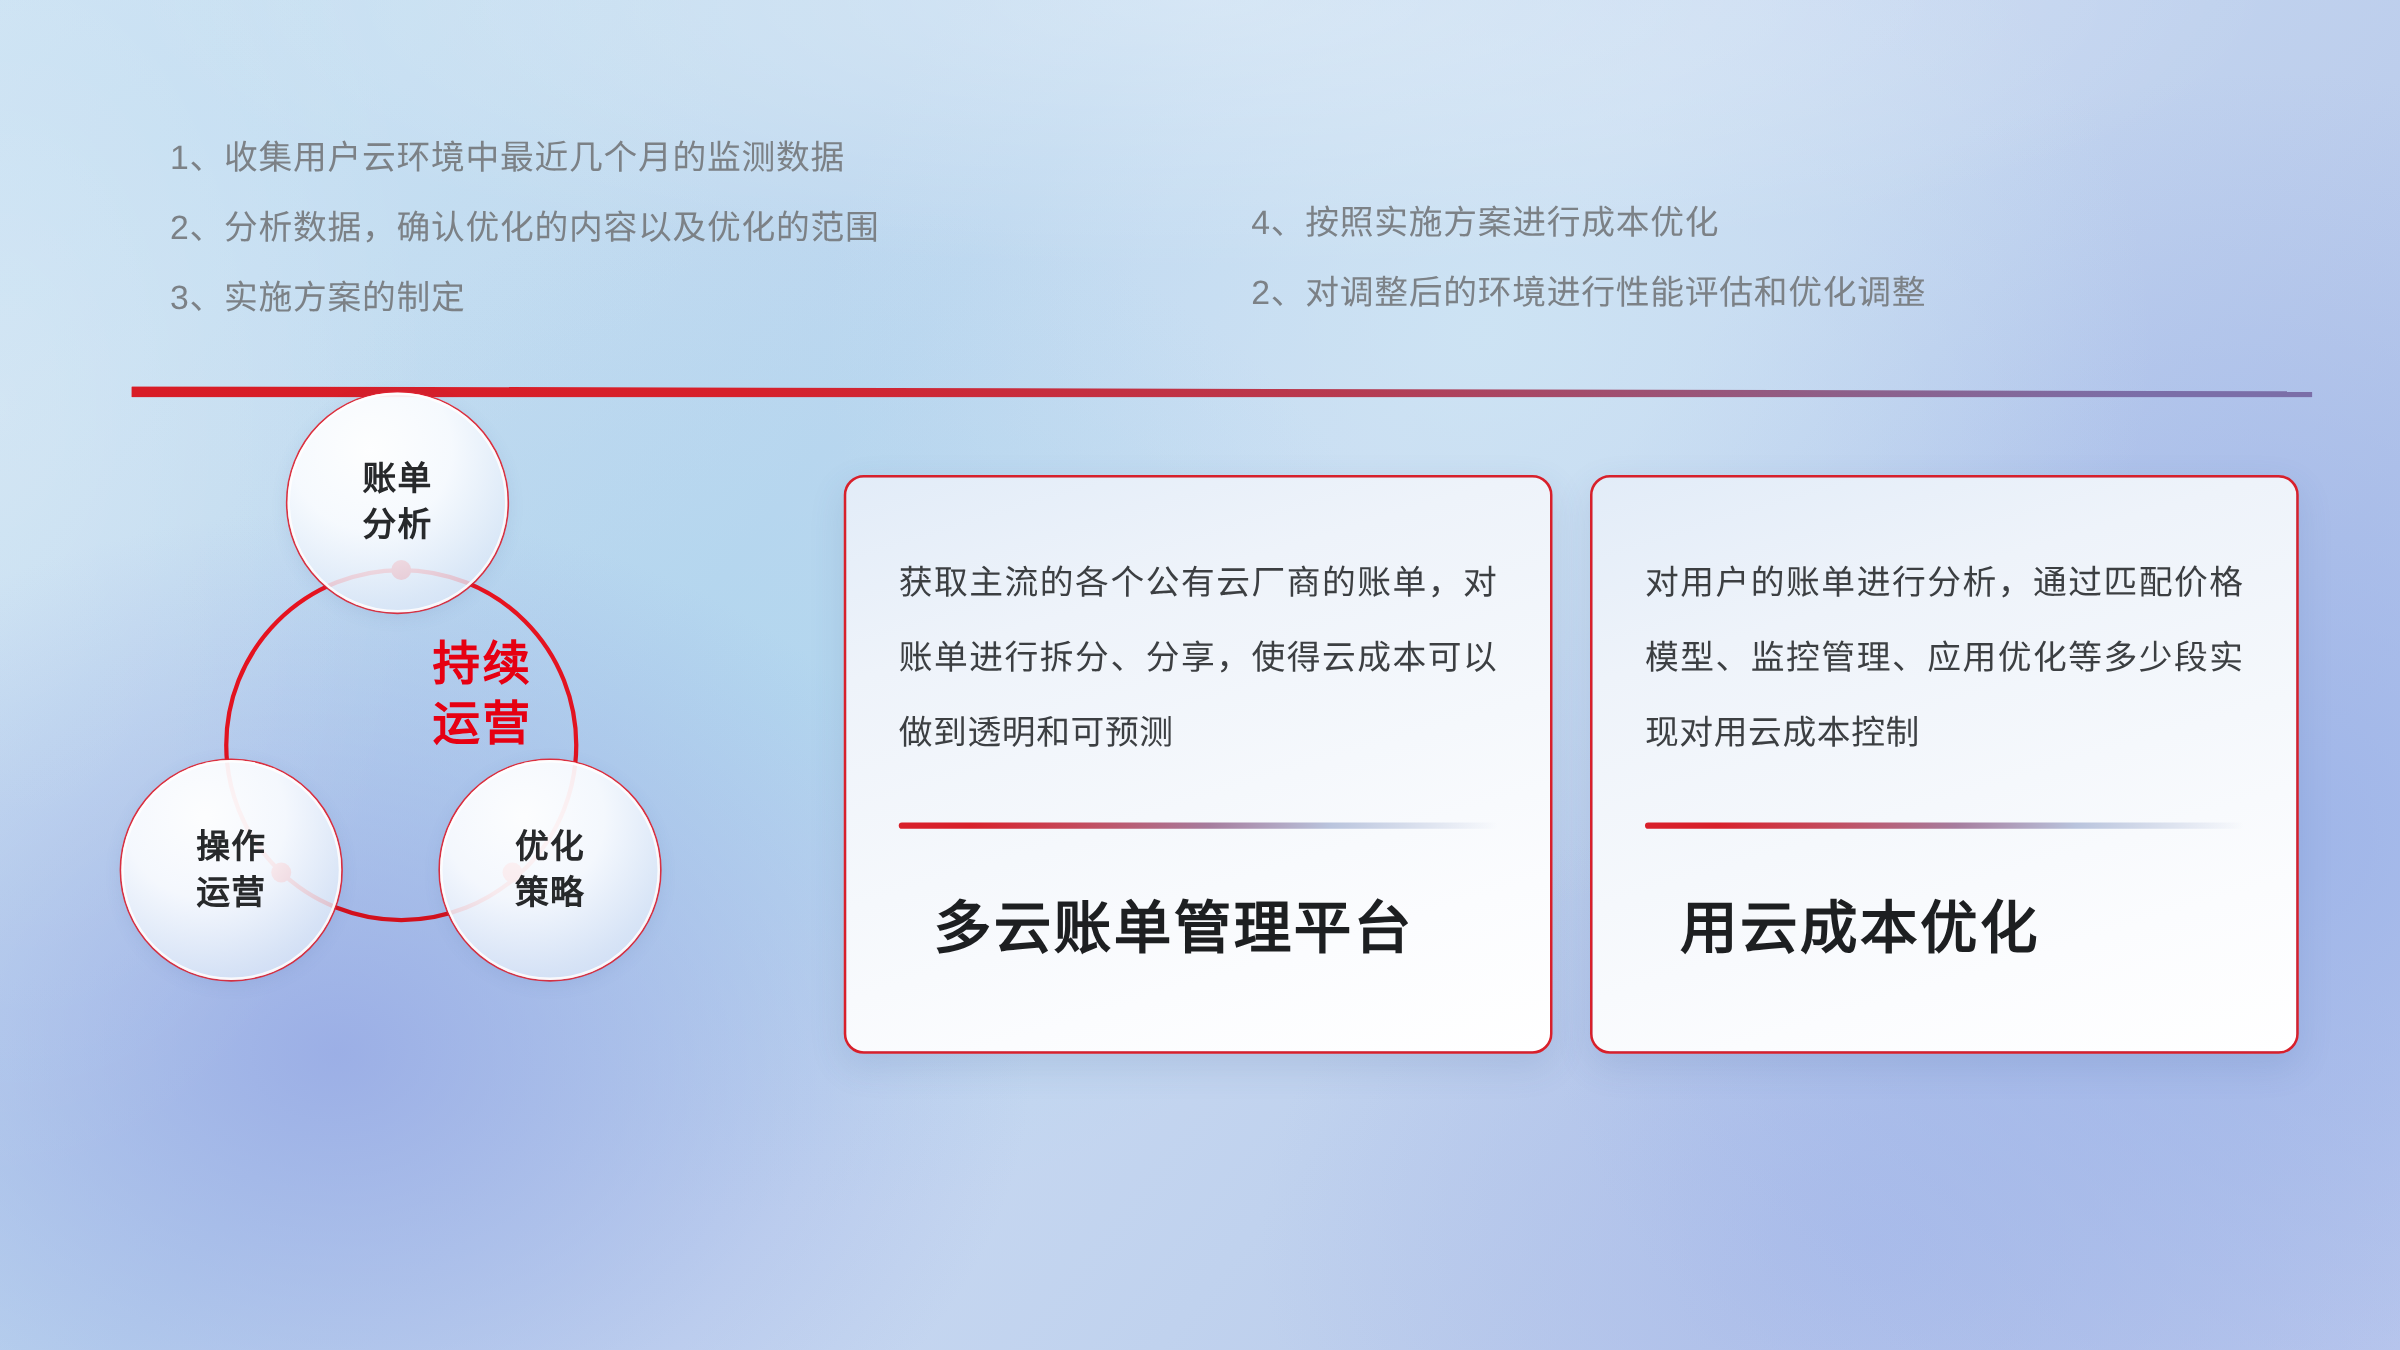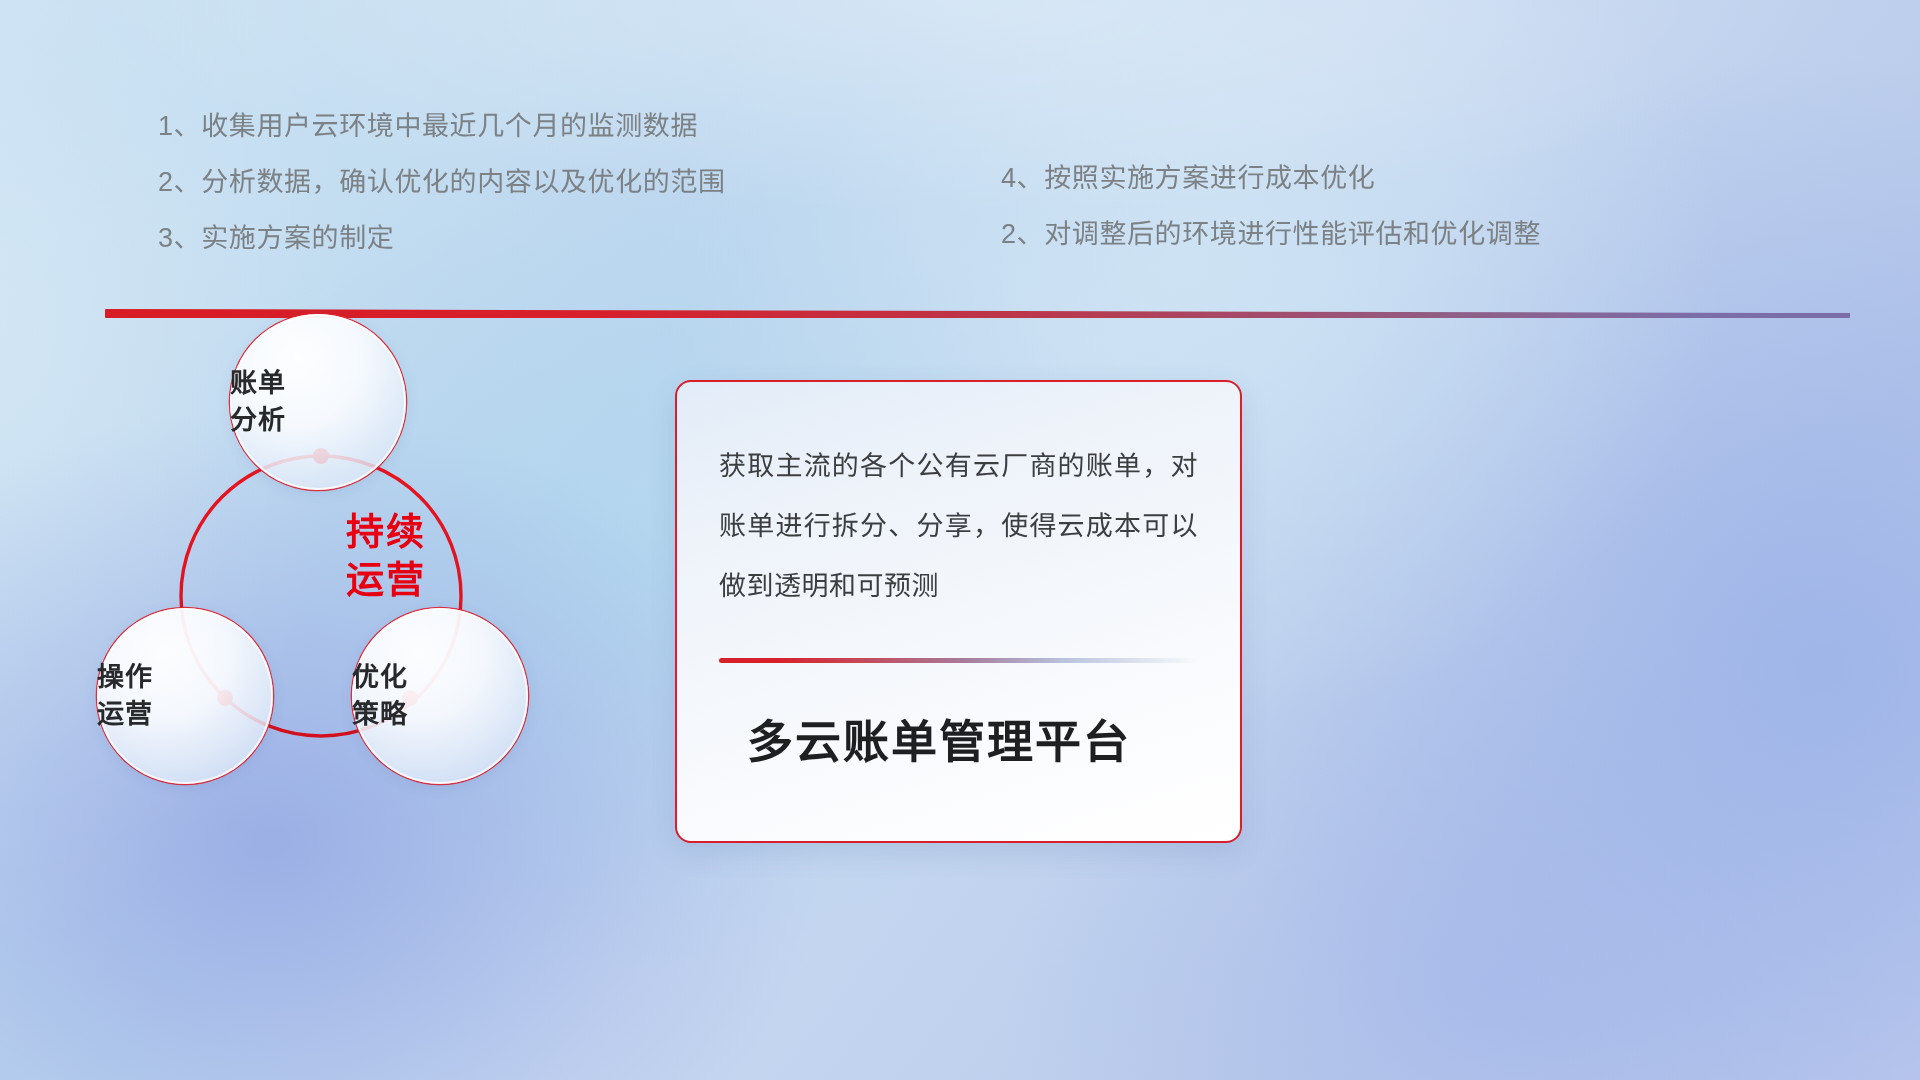--- a/index.html
+++ b/index.html
@@ -29,7 +29,7 @@
 
   
   .list-col { position:absolute; z-index:5; }
-  #list-left  { left:158px; top:98px;  }
+  #list-left  { left:136px; top:98px;  }
   #list-right { left:1001px; top:150px; }
   .list-line{
     color:#7c8186; font-size:27px; line-height:56px;

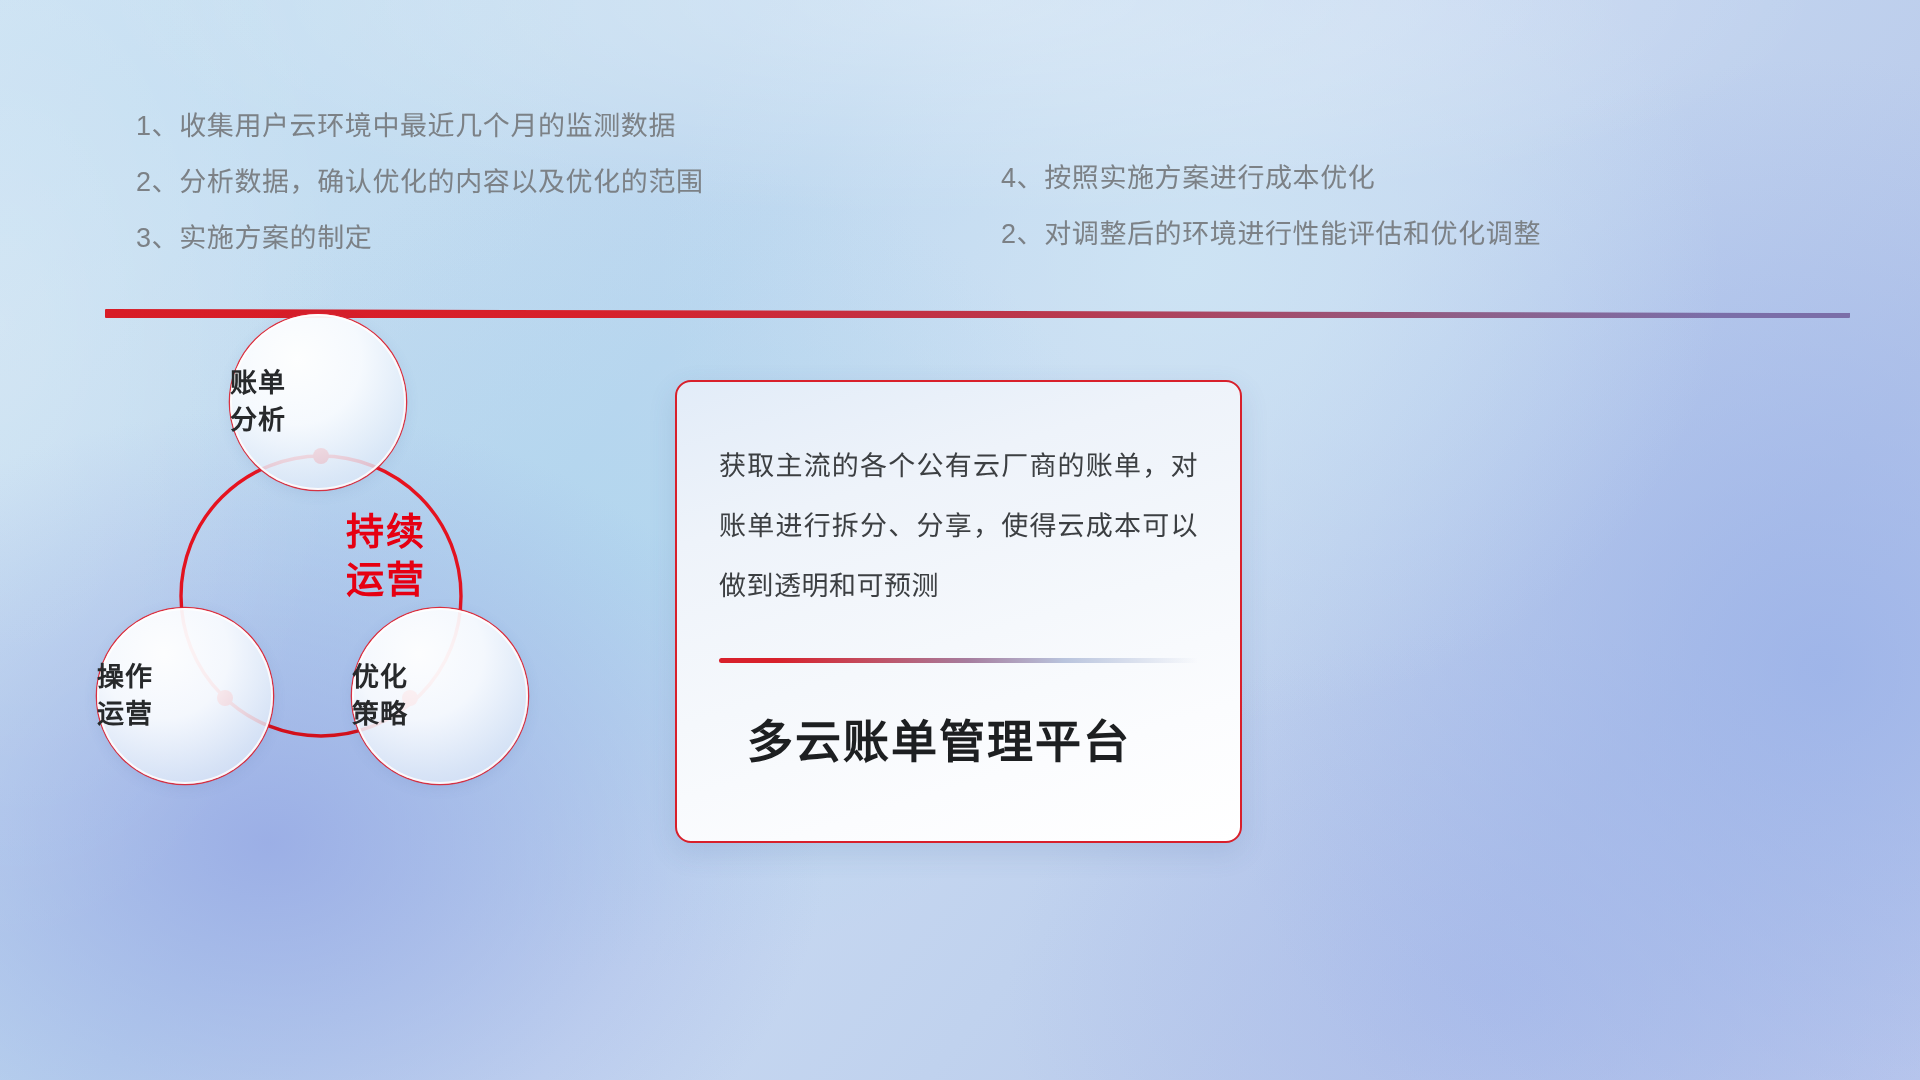--- a/index.html
+++ b/index.html
@@ -54,7 +54,7 @@
     background:
       radial-gradient(circle at 38% 26%, rgba(255,255,255,0.97) 0%, rgba(250,252,255,0.92) 38%, rgba(226,236,249,0.82) 72%, rgba(209,223,245,0.72) 100%);
     box-shadow:inset 0 0 0 2px rgba(255,255,255,0.85), 0 3px 14px rgba(70,100,160,0.13);
-    display:flex; align-items:center; 
+    display:flex; align-items:center; justify-content:center;
   }
   #lobe-top { left:130px; top:-26px;  width:176px; height:176px; }
   #lobe-bl  { left:-3px;  top:268px;  width:176px; height:176px; }

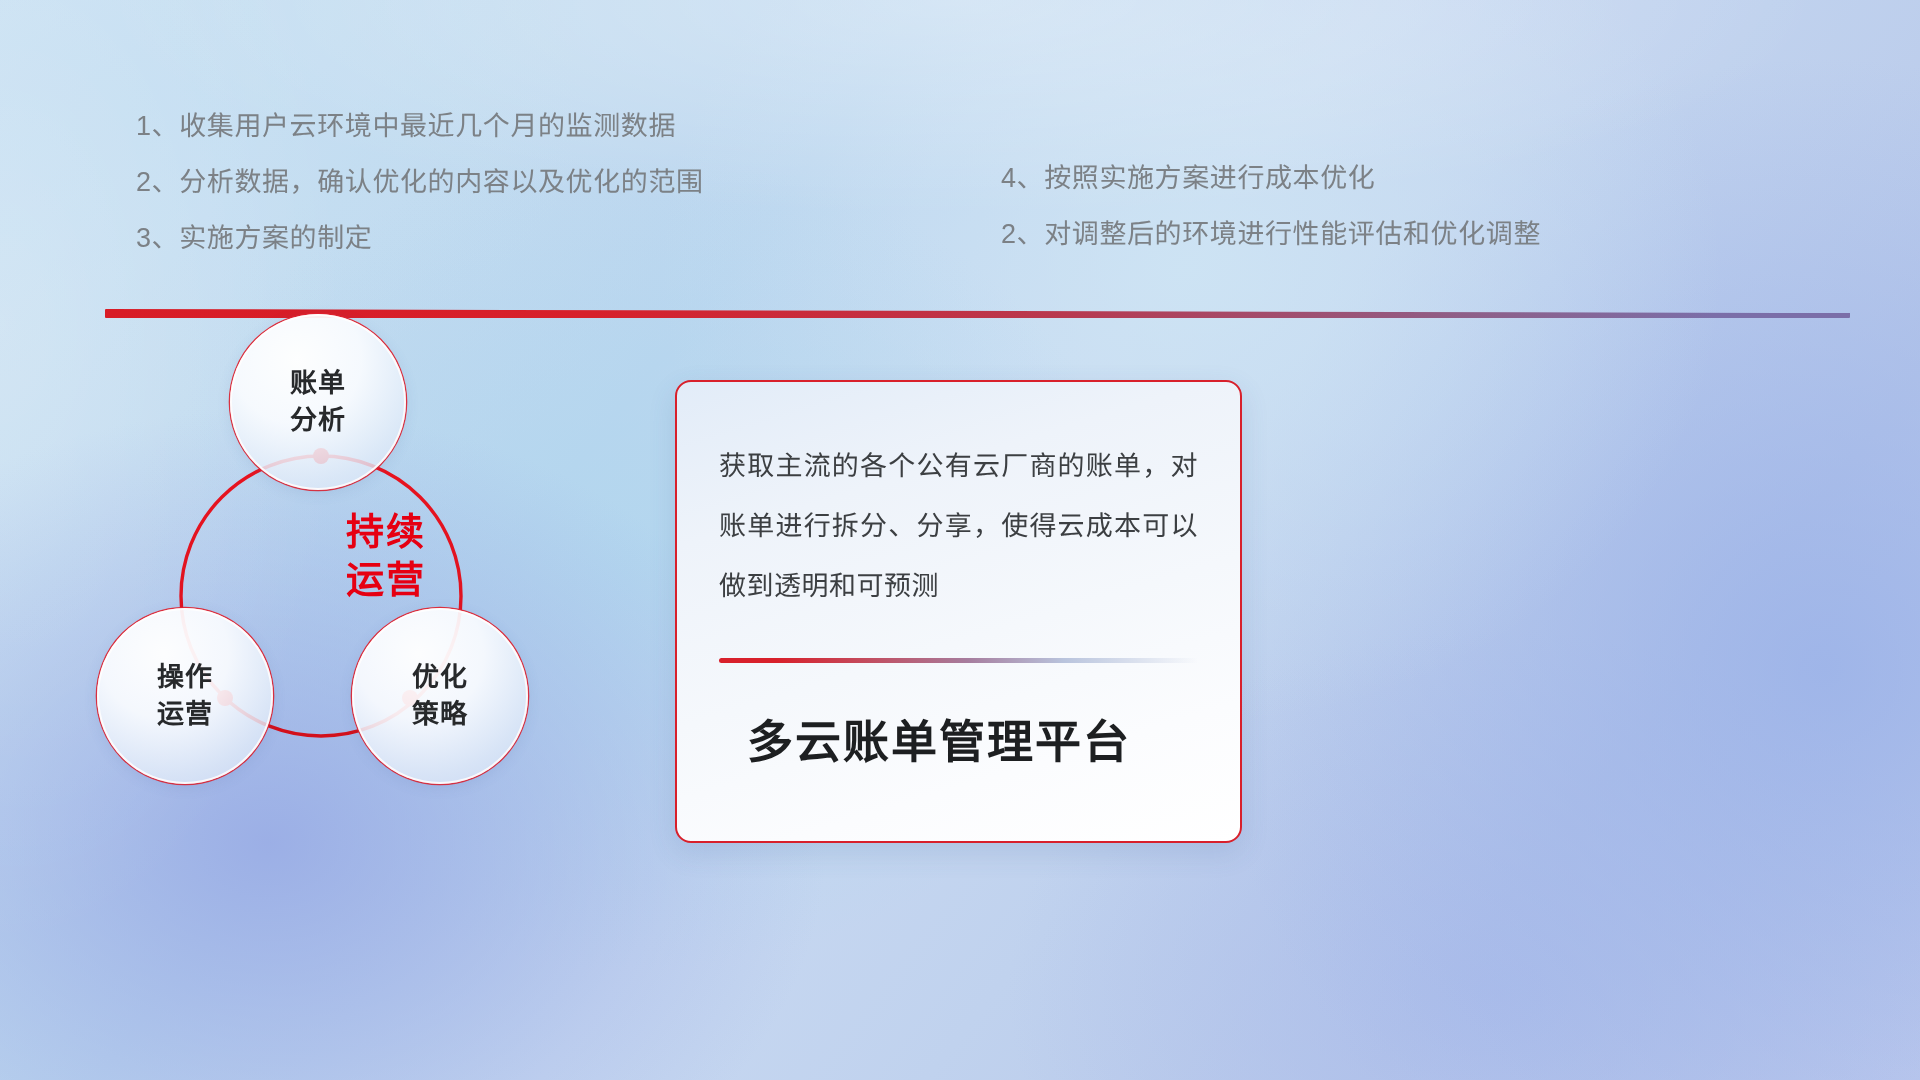--- a/index.html
+++ b/index.html
@@ -169,6 +169,11 @@
     <div class="card-title">多云账单管理平台</div>
   </div>
 
+  <div class="card" id="card-2">
+    <div class="card-body">对用户的账单进行分析，通过匹配价格模型、监控管理、应用优化等多少段实现对用云成本控制</div>
+    <div class="card-rule"></div>
+    <div class="card-title">用云成本优化</div>
+  </div>
 
 </div>
 

